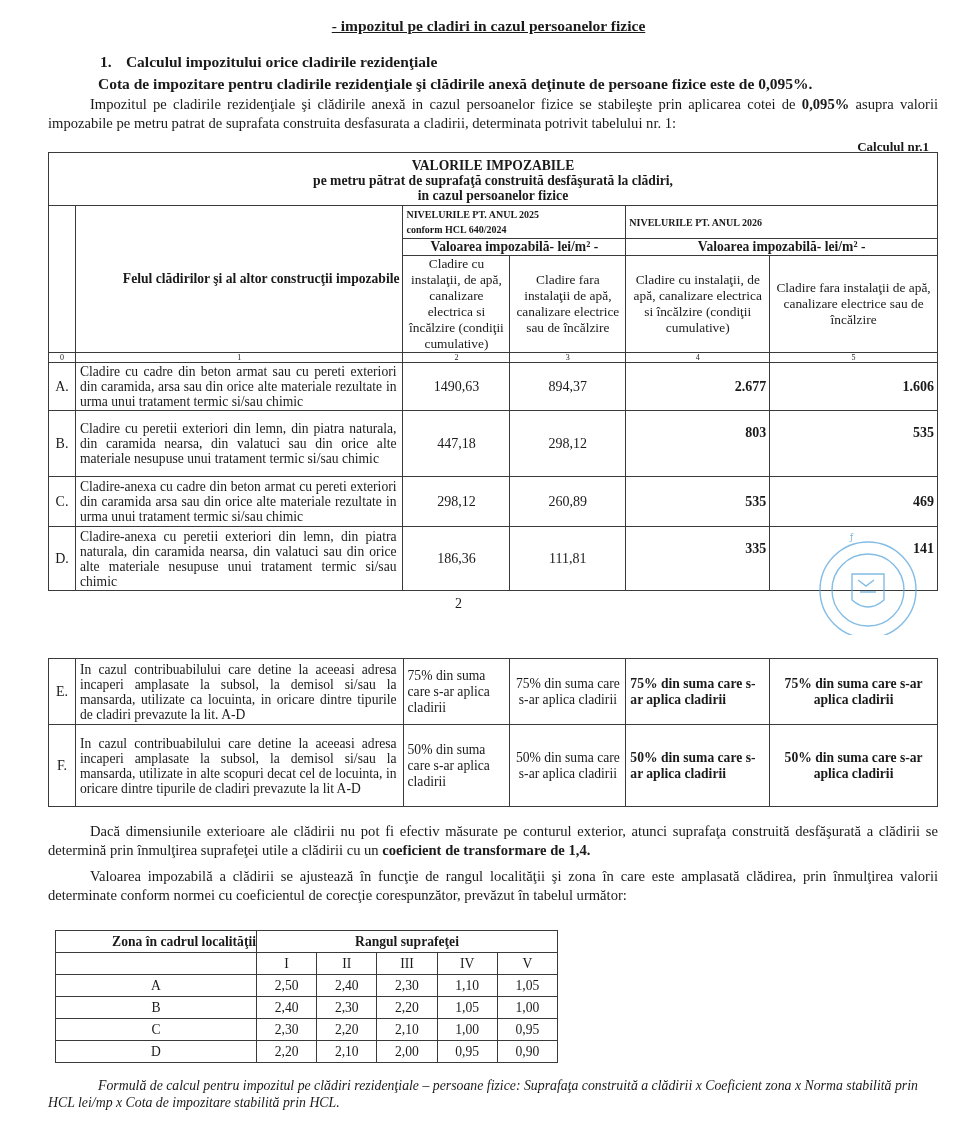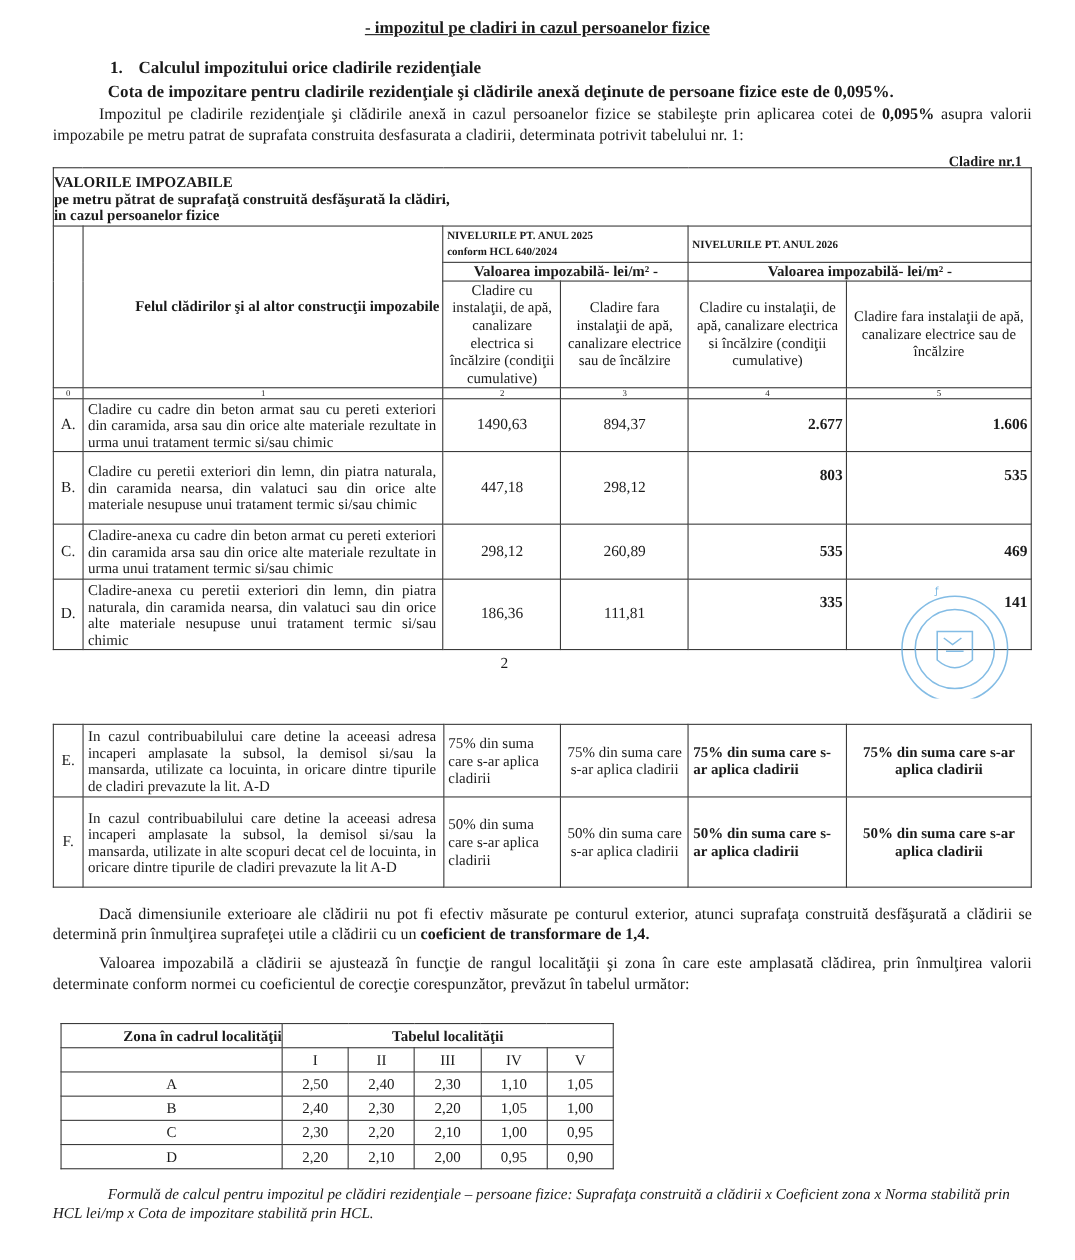--- a/index.html
+++ b/index.html
@@ -76,7 +76,7 @@
 
 <div class="abs para p1"><span>Impozitul pe cladirile rezidenţiale şi clădirile anexă in cazul persoanelor fizice se stabileşte prin aplicarea cotei de </span><b>0,095%</b><span> asupra valorii impozabile pe metru patrat de suprafata construita desfasurata a cladirii, determinata potrivit tabelului nr. 1:</span></div>
 
-<div class="abs tabelul">Cladire nr.1</div>
+<div class="abs tabelul">Calculul nr.1</div>
 
 <table id="t1">
   <colgroup>

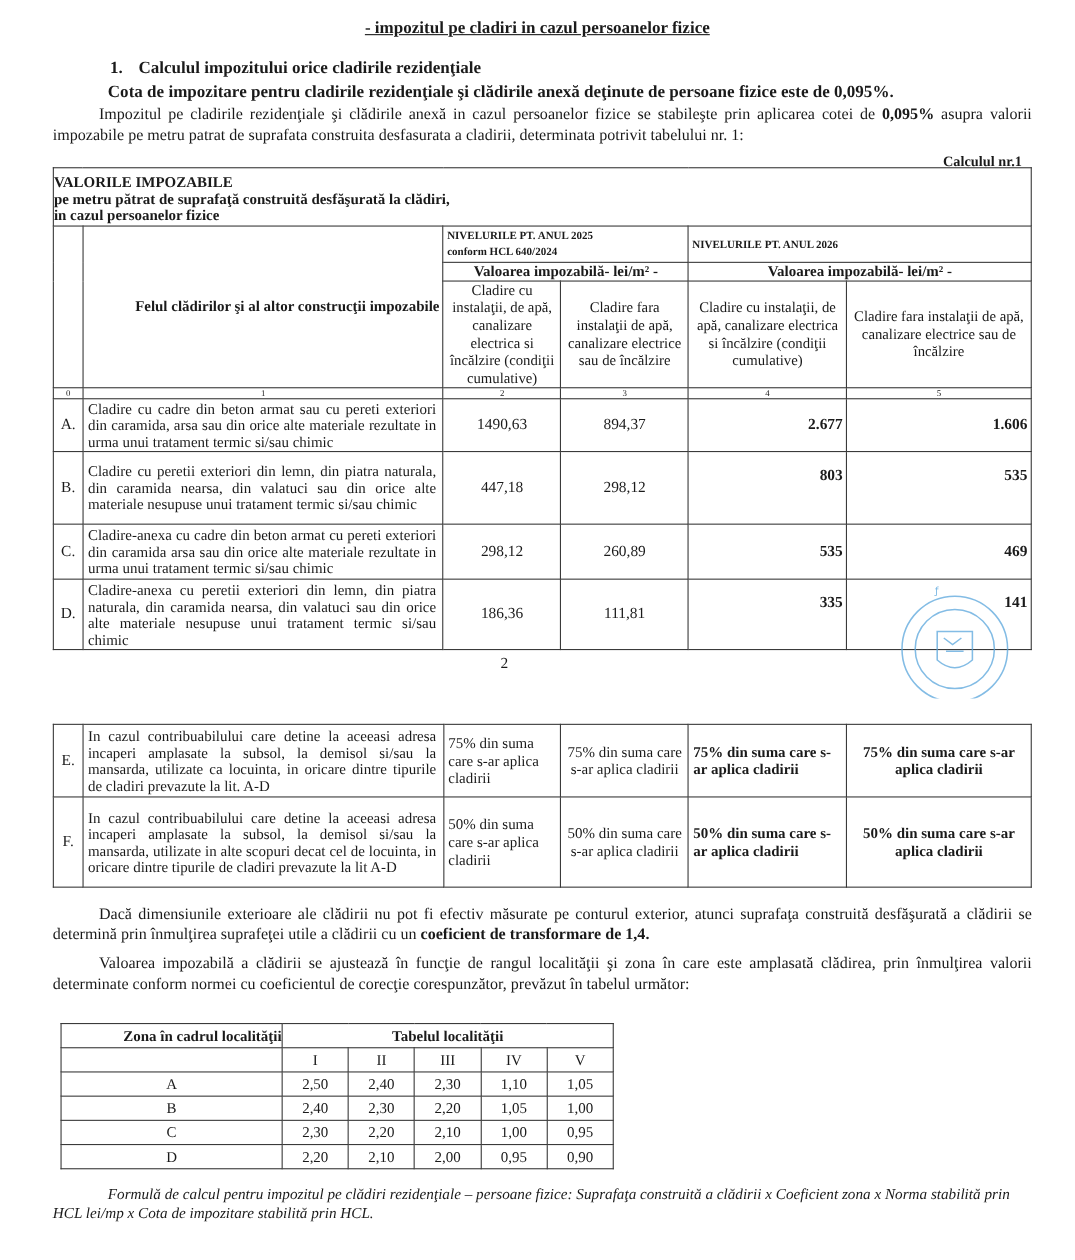--- a/index.html
+++ b/index.html
@@ -26,7 +26,7 @@
   td, th { border: 1px solid #3a3a3a; padding: 0 3px; vertical-align: middle; }
 
   #t1 { left: 48px; top: 152px; width: 890px; font-size: 13.6px; }
-  #t1 .hdr-title { font-weight: bold; line-height: 15px; padding: 2px 0 0; }
+  #t1 .hdr-title { text-align: center; font-weight: bold; line-height: 15px; padding: 2px 0 0; }
   #t1 .nivel { font-weight: bold; font-size: 10px; line-height: 15px; }
   #t1 .valoare { text-align: center; font-weight: bold; font-size: 13.6px; line-height: 16px; }
   #t1 .felul { text-align: right; font-weight: bold; font-size: 13.6px; }

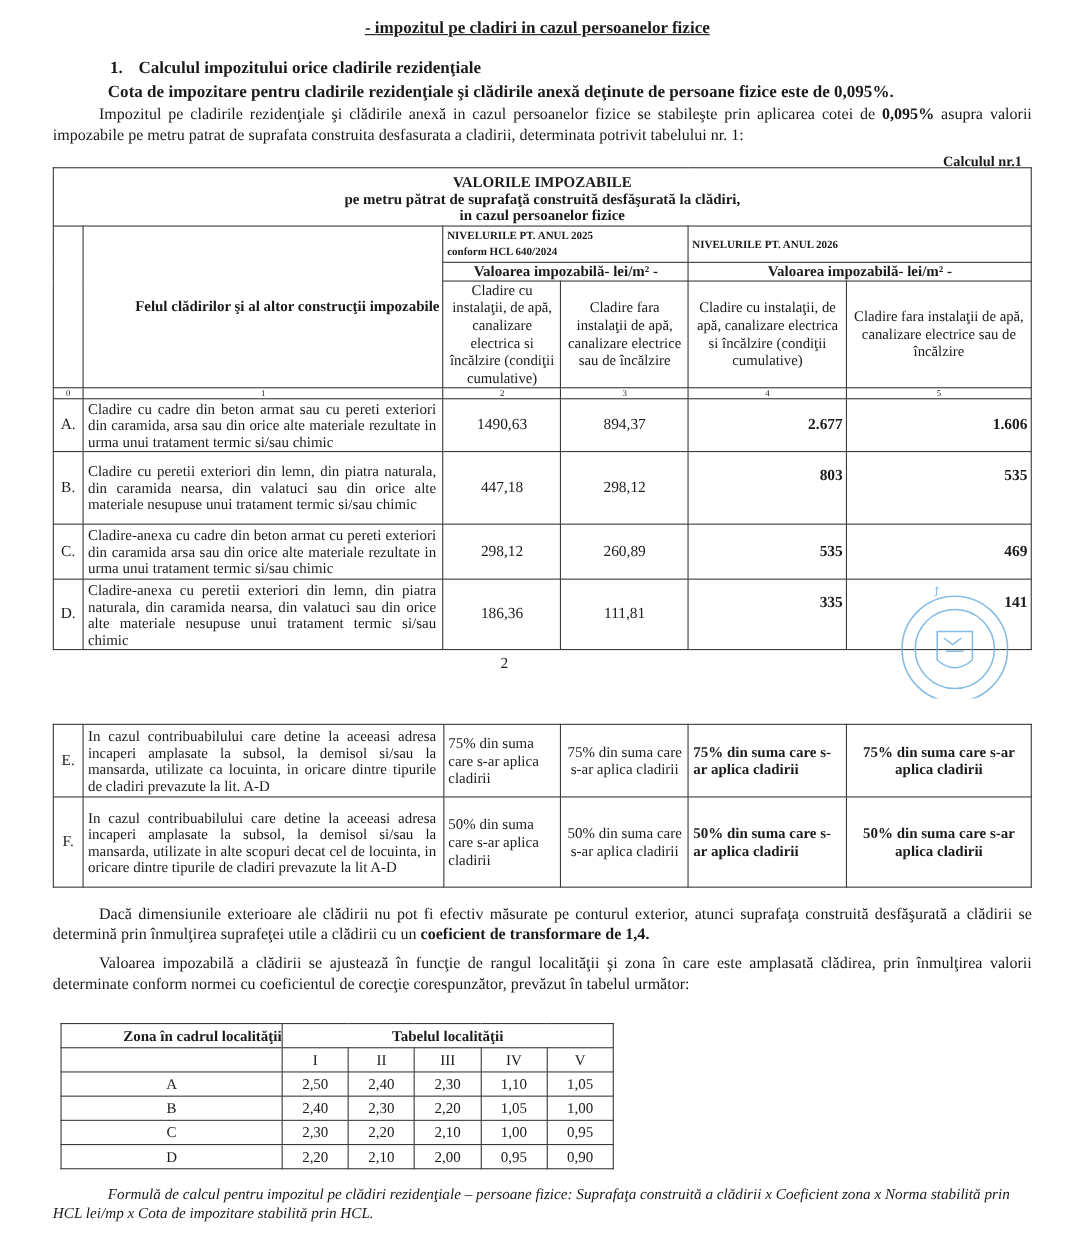--- a/index.html
+++ b/index.html
@@ -206,7 +206,7 @@
   <tbody>
       <tr>
     <td class="zh">Zona în cadrul localităţii</td>
-    <td colspan="5" class="rh">Tabelul localităţii</td>
+    <td colspan="5" class="rh">Rangul suprafeţei</td>
   </tr>
   <tr>
     <td></td>

